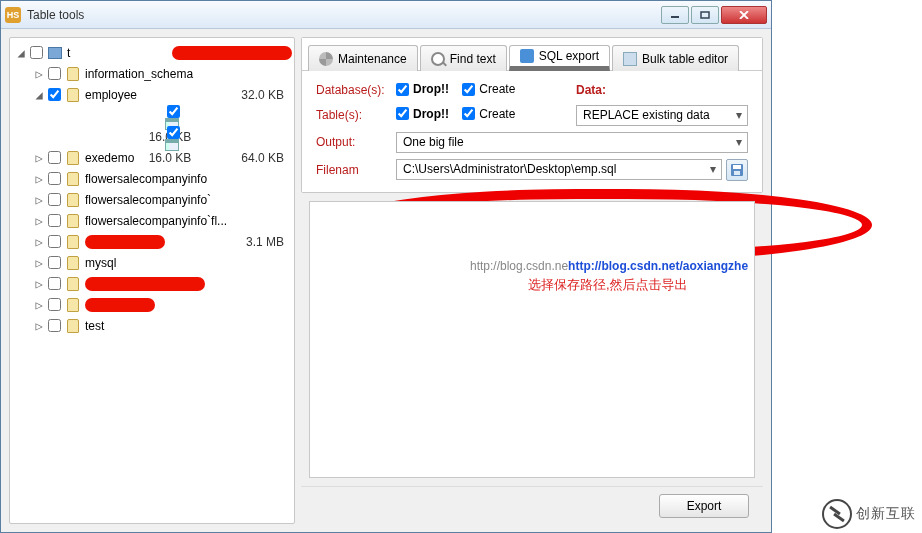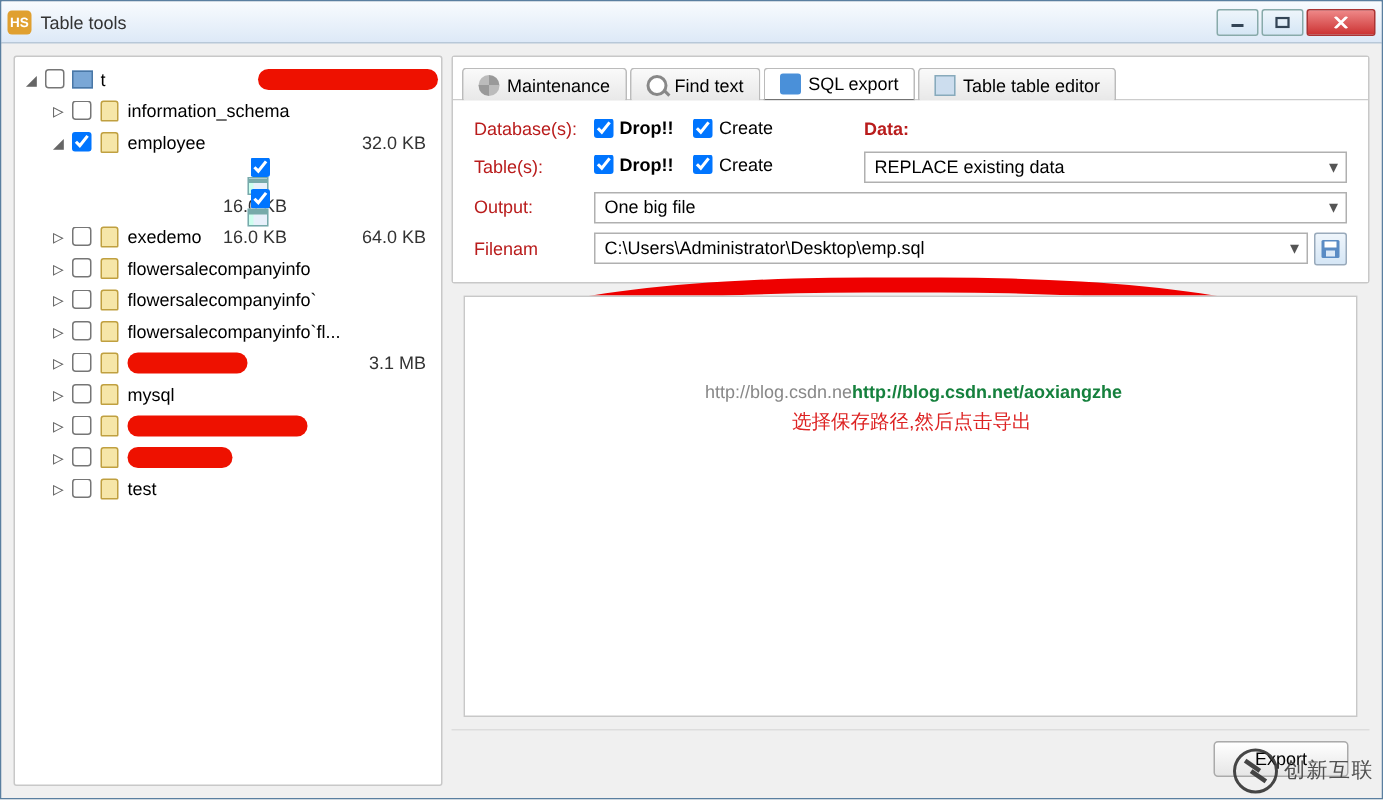--- a/index.html
+++ b/index.html
@@ -5,7 +5,7 @@
 * { box-sizing: border-box; margin: 0; padding: 0; font-family: Tahoma, "Segoe UI", sans-serif; font-size: 12px; }
 body { background: #fff; width: 922px; height: 533px; overflow: hidden; position: relative; }
 
-.window { width: 922px; height: 533px; border: 1px solid #5a7fa0; background: #f0f0f0; display: flex; flex-direction: column; }
+.window { width: 772px; height: 533px; border: 1px solid #5a7fa0; background: #f0f0f0; display: flex; flex-direction: column; }
 
 .titlebar { height: 28px; background: linear-gradient(#f8fbfe, #dde9f7); display: flex; align-items: center; padding: 0 4px; border-bottom: 1px solid #b8c8d8; position: relative; }
 .titlebar .icon { width: 16px; height: 16px; background: #e0a030; border-radius: 3px; margin-right: 6px; display: flex; align-items: center; justify-content: center; color: #fff; font-size: 9px; font-weight: bold; }

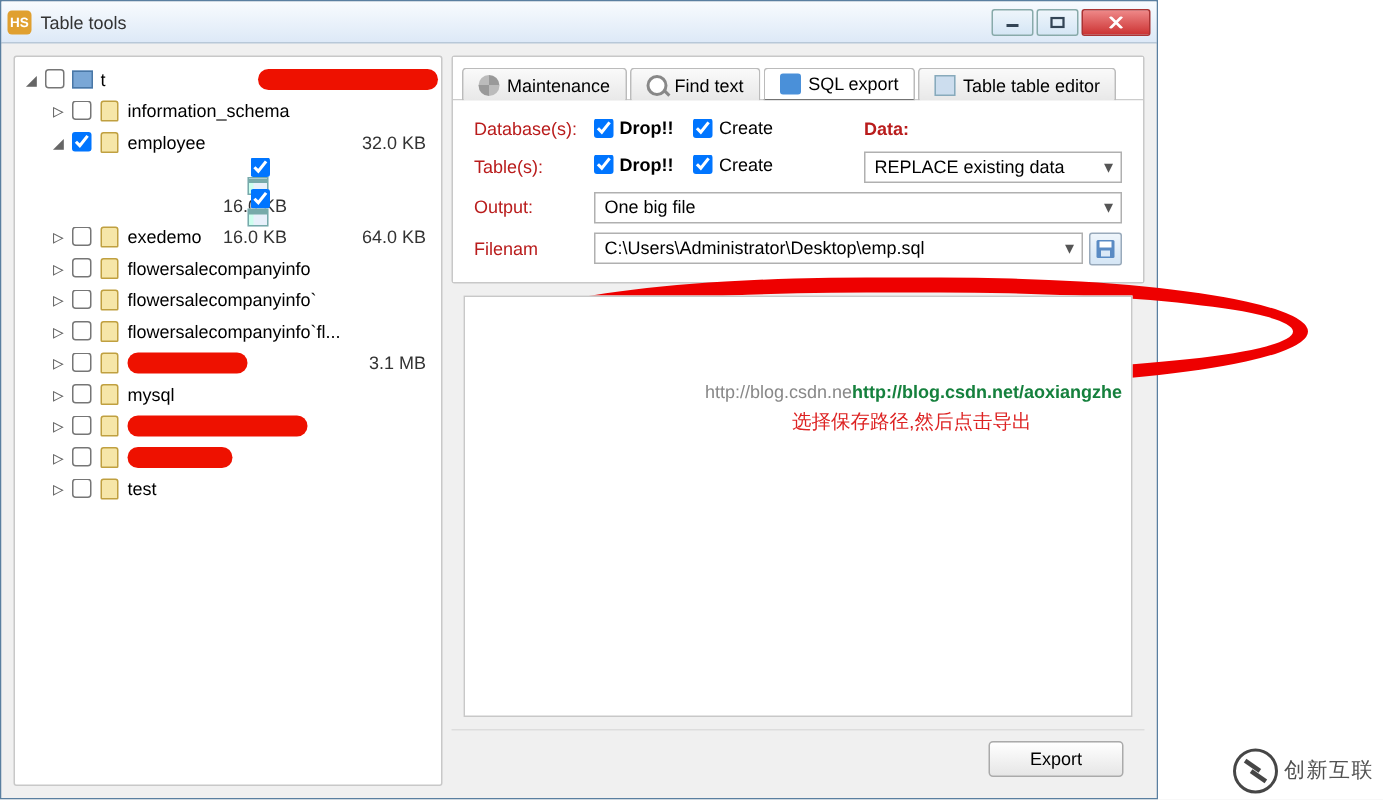--- a/index.html
+++ b/index.html
@@ -42,7 +42,7 @@
 
 .tabs { display:flex; gap:2px; padding: 6px 6px 0 6px; background:#fff; border-bottom:1px solid #ccc; }
 .tab { border:1px solid #bbb; border-bottom:none; border-radius:3px 3px 0 0; padding:3px 10px; background:linear-gradient(#fafafa,#e8e8e8); display:flex; align-items:center; gap:5px; cursor:pointer; position:relative; top:1px; }
-.tab.active { background:#fff; border-bottom:1px solid #737373; }
+.tab.active { background:#fff; border-bottom:5px solid #737373; }
 .tabicon { width:14px; height:14px; display:inline-block; }
 .tabicon.maint { background: conic-gradient(#999 0 25%, #bbb 0 50%, #999 0 75%, #bbb 0); border-radius:50%; }
 .tabicon.find { background:#fff; border:2px solid #888; border-radius:50%; position:relative; }

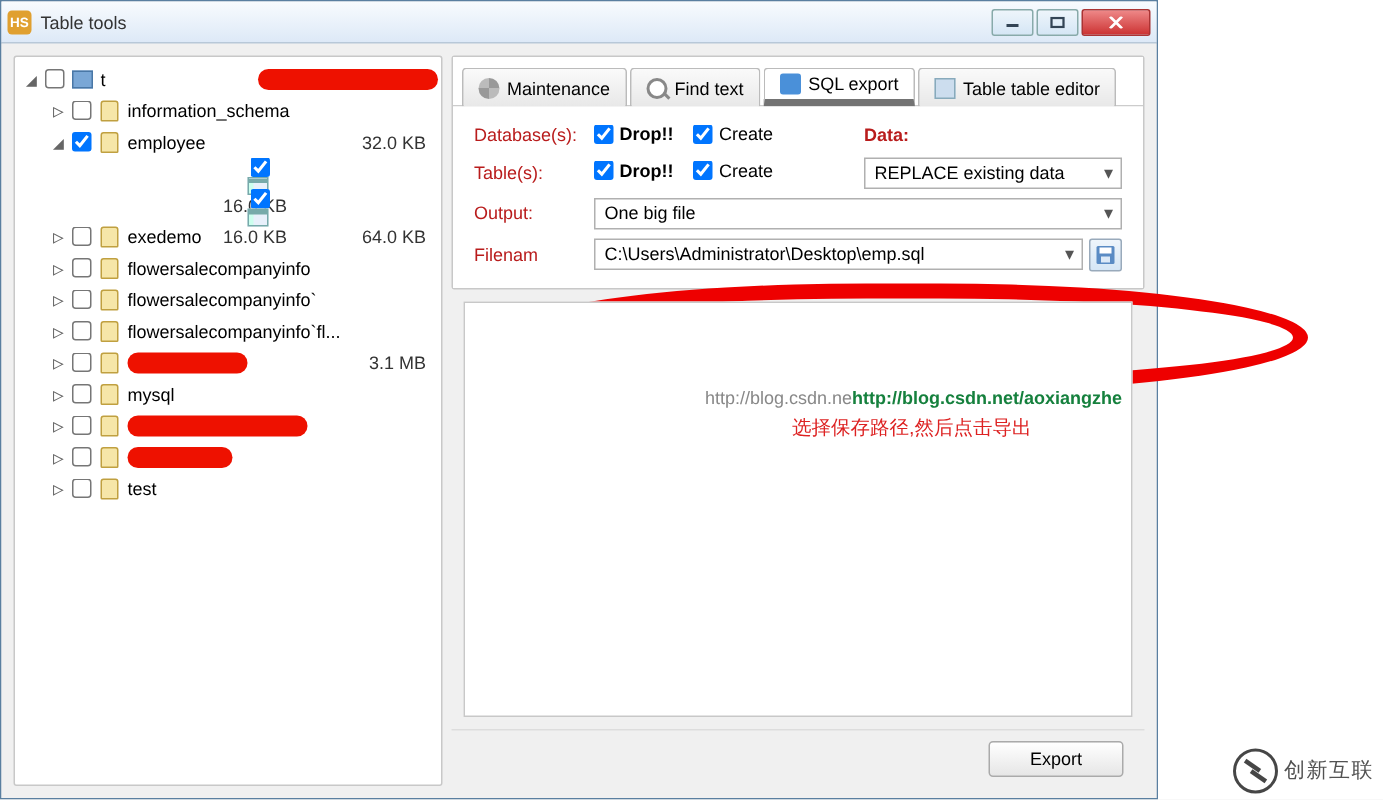--- a/index.html
+++ b/index.html
@@ -232,7 +232,7 @@
             </div>
           <div class="tab">
               <span class="tabicon bulk"></span>
-              <span>Table table editor</span>
+              <span>Bulk table editor</span>
             </div>
         </div>
 

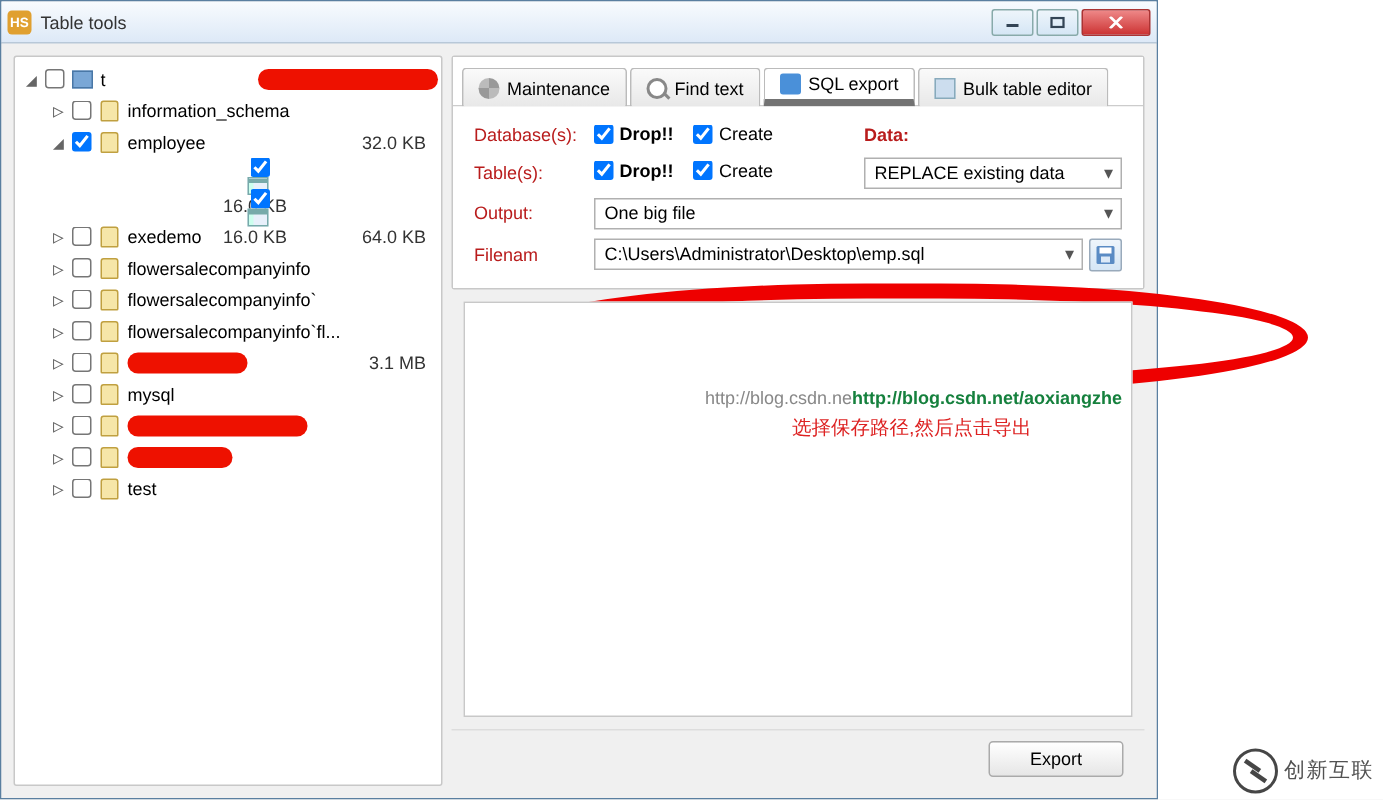--- a/index.html
+++ b/index.html
@@ -66,7 +66,7 @@
 
 .outputarea { flex:1; margin: 8px; border:1px solid #c8c8c8; background:#fff; position:relative; }
 .watermark1 { position:absolute; left:160px; top:54px; color:#888; font-size:17px; font-family: "Courier New", monospace; }
-.watermark1 b { color:#15803d; font-weight:bold; }
+.watermark1 b { color:#1d4ed8; font-weight:bold; }
 .anno { position:absolute; left:218px; top:74px; color:#d22; font-size:13px; }
 
 .footer { height:38px; background:#f0f0f0; display:flex; align-items:center; justify-content:flex-end; padding-right:14px; border-top:1px solid #ddd; }

